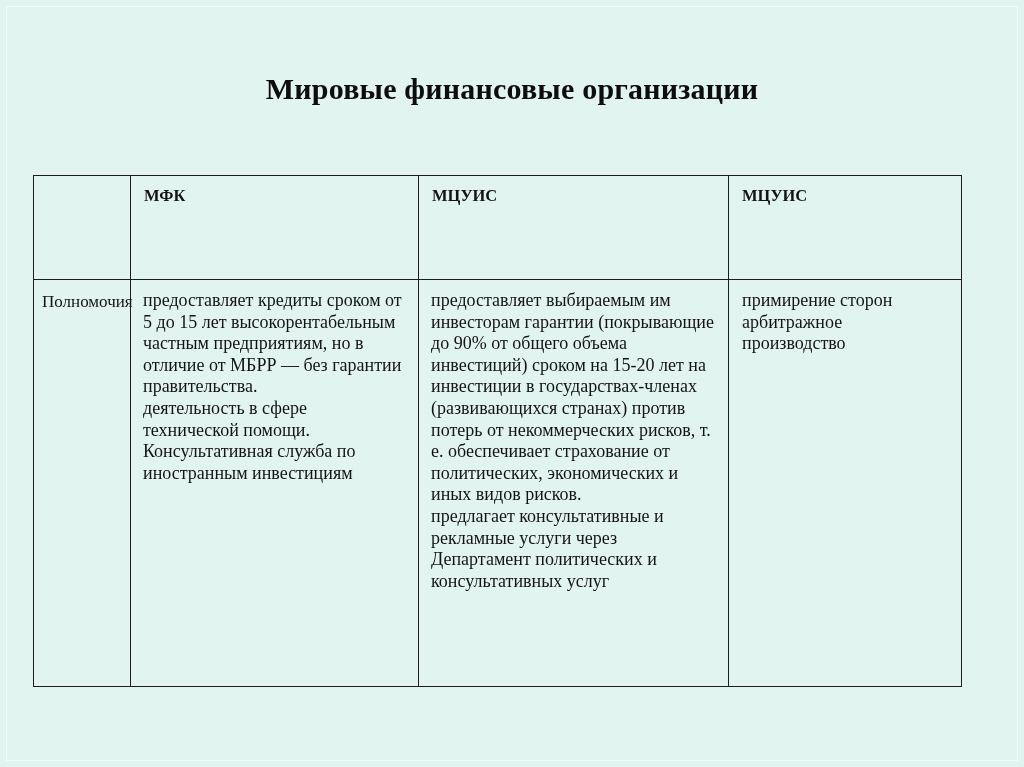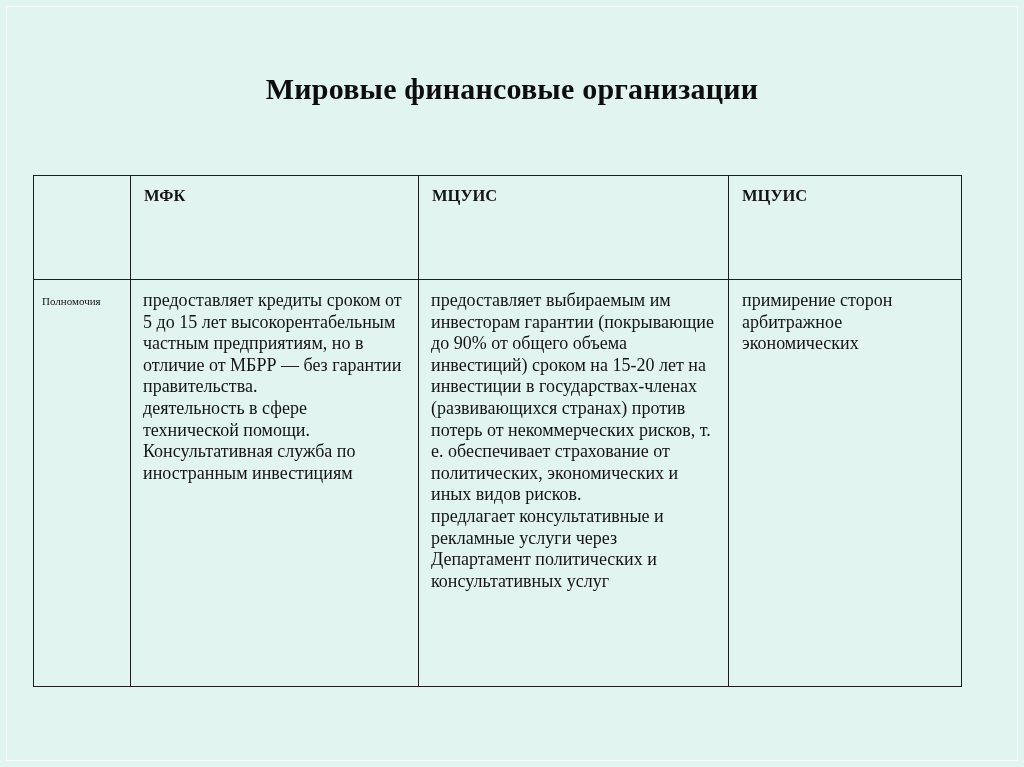--- a/index.html
+++ b/index.html
@@ -96,7 +96,7 @@
     white-space: normal;
   }
   .cell-inner.rowlabel {
-    font-size: 11px;
+    font-size: 17px;
     line-height: 21px;
     padding-left: 8px;
     padding-top: 11px;

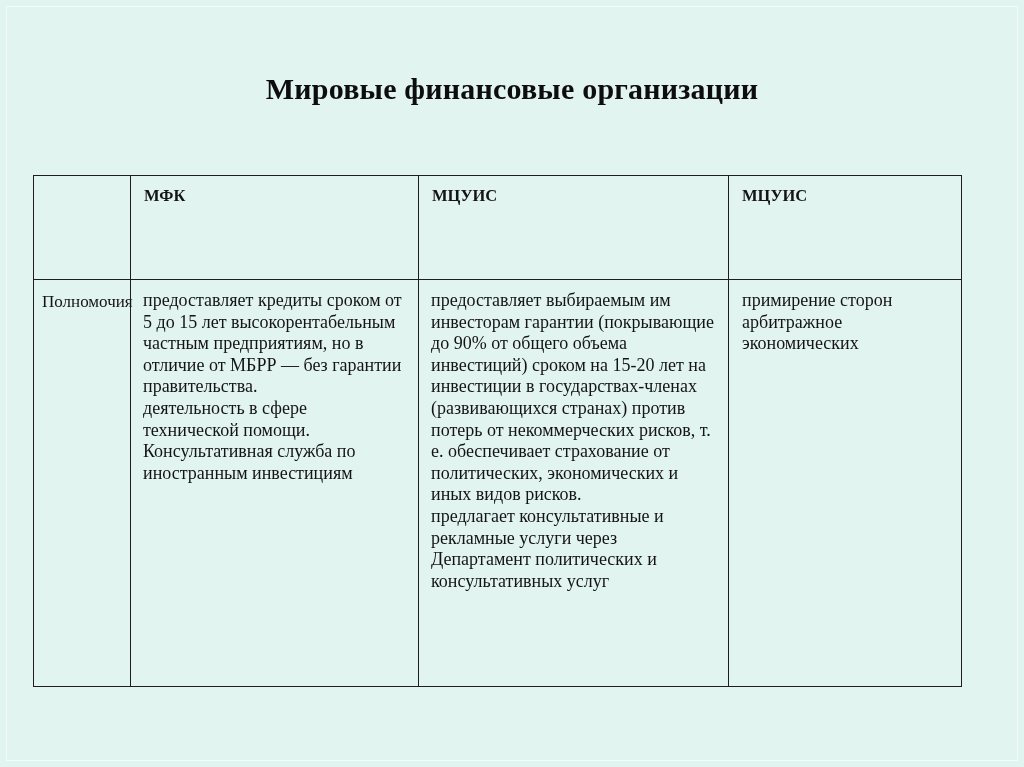--- a/index.html
+++ b/index.html
@@ -158,7 +158,7 @@
           </td>
           <td>
             <div class="cell-inner col3-text">примирение сторон
-арбитражное экономических</div>
+арбитражное производство</div>
           </td>
         </tr>
       </tbody>

